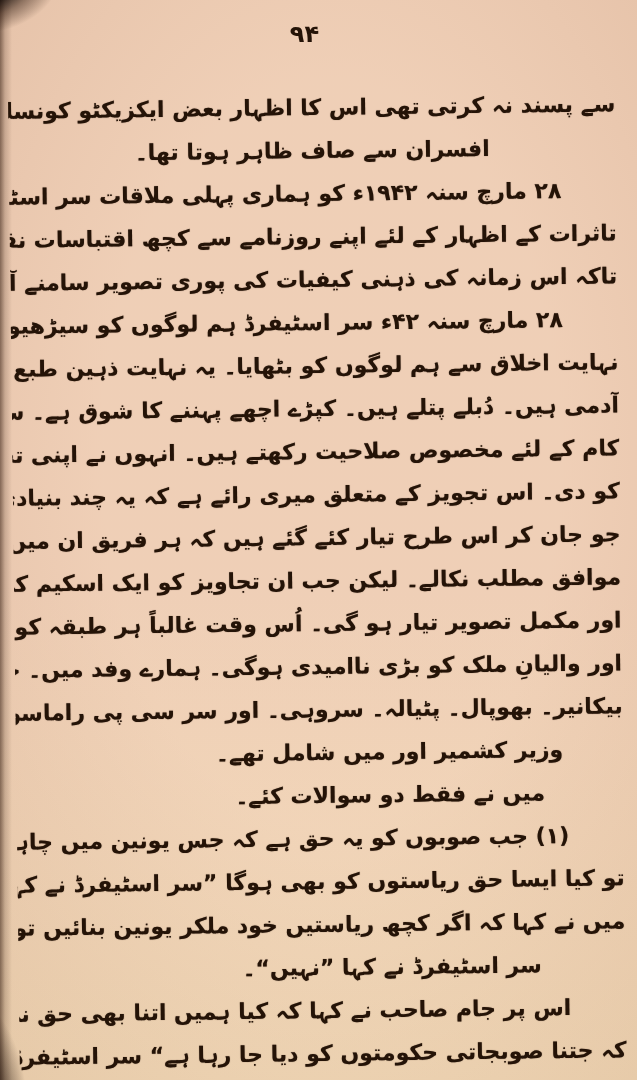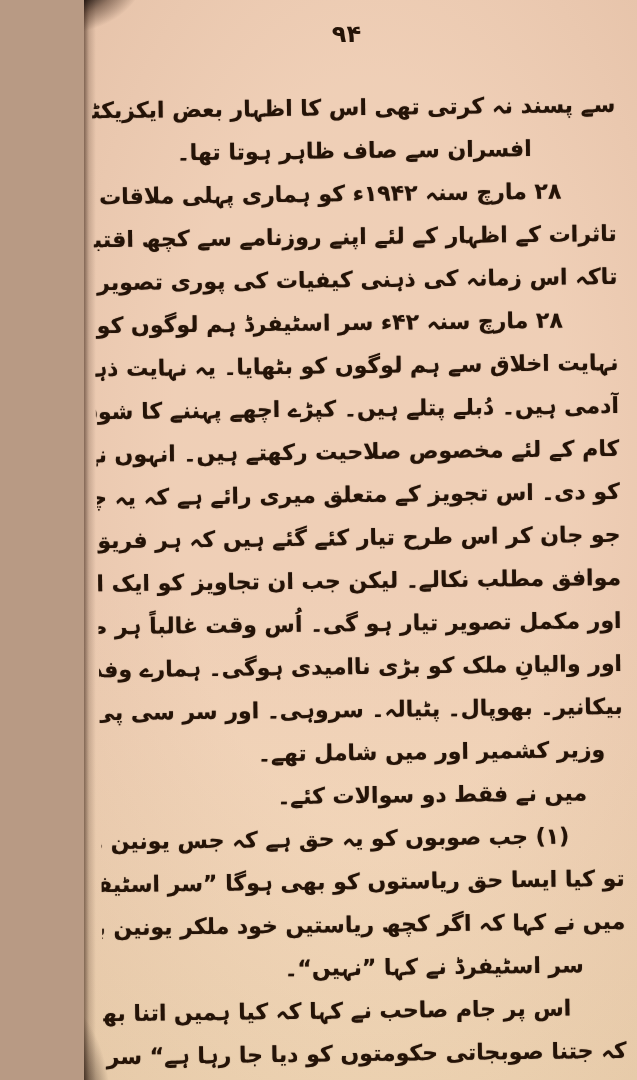--- a/index.html
+++ b/index.html
@@ -14,7 +14,7 @@
     background:#b89a84;
   }
   .page{
-    position:relative;width:553px;height:1080px;overflow:hidden;
+    position:relative;width:637px;height:1080px;overflow:hidden;
     background:
       
       radial-gradient(120px 80px at -30px -25px, rgba(15,8,5,.95) 35%, rgba(40,20,10,.45) 55%, rgba(40,20,10,0) 75%),

